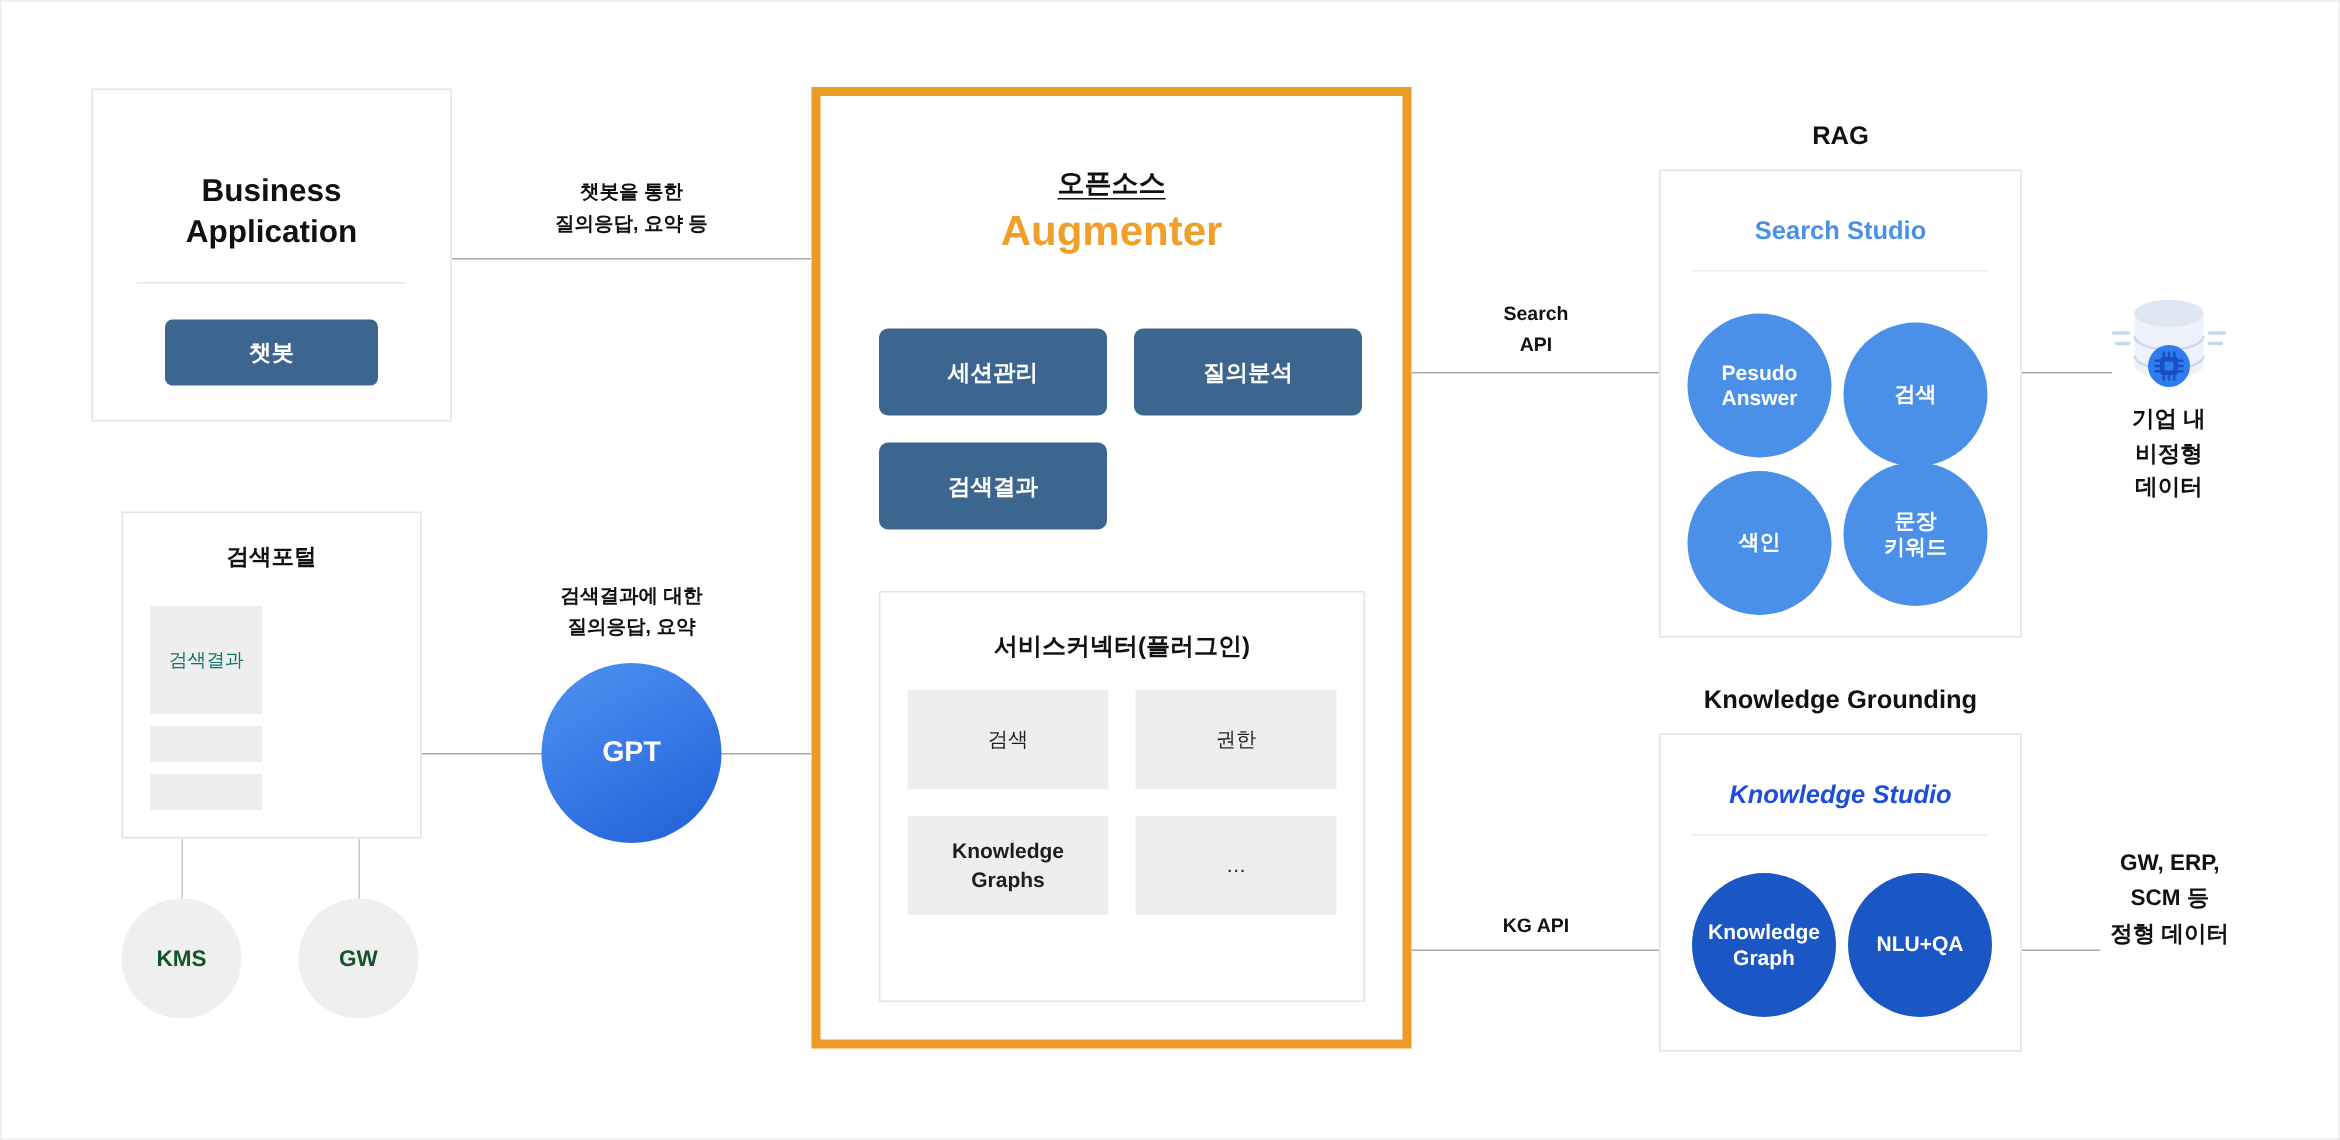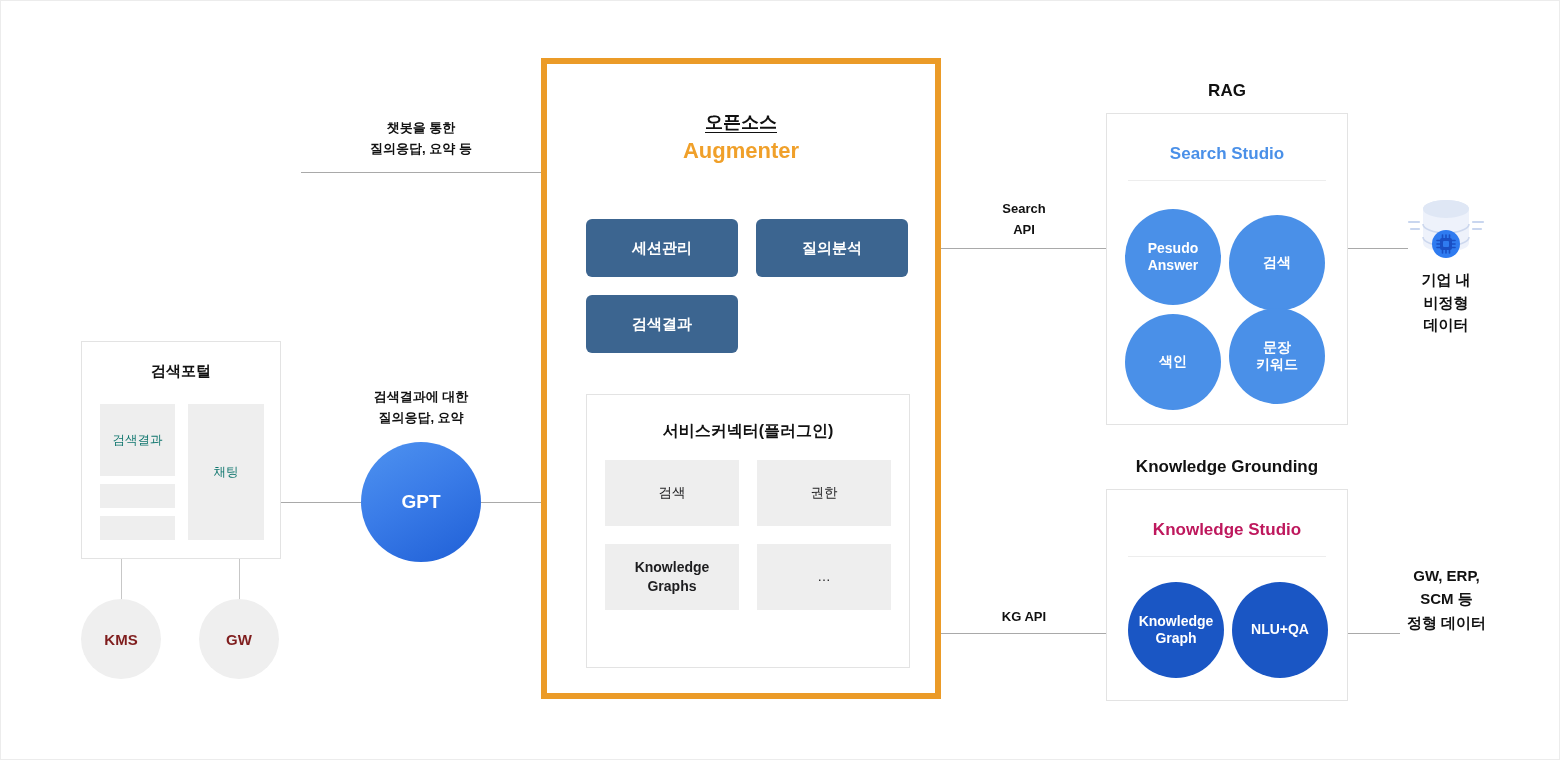--- a/index.html
+++ b/index.html
@@ -118,6 +118,14 @@
   <div class="line-h" style="left:1347px;top:247px;width:60px;"></div>
   <div class="line-h" style="left:1347px;top:632px;width:52px;"></div>
 
+  <div class="abs card col" id="biz-app">
+    <div class="title">
+      <span>Business</span><br>
+      <span>Application</span>
+    </div>
+    <div class="divider"></div>
+    <button id="chatbot-btn">챗봇</button>
+  </div>
 
   <div class="edge-label" id="lbl-chatbot">챗봇을 통한<br>질의응답, 요약 등</div>
 

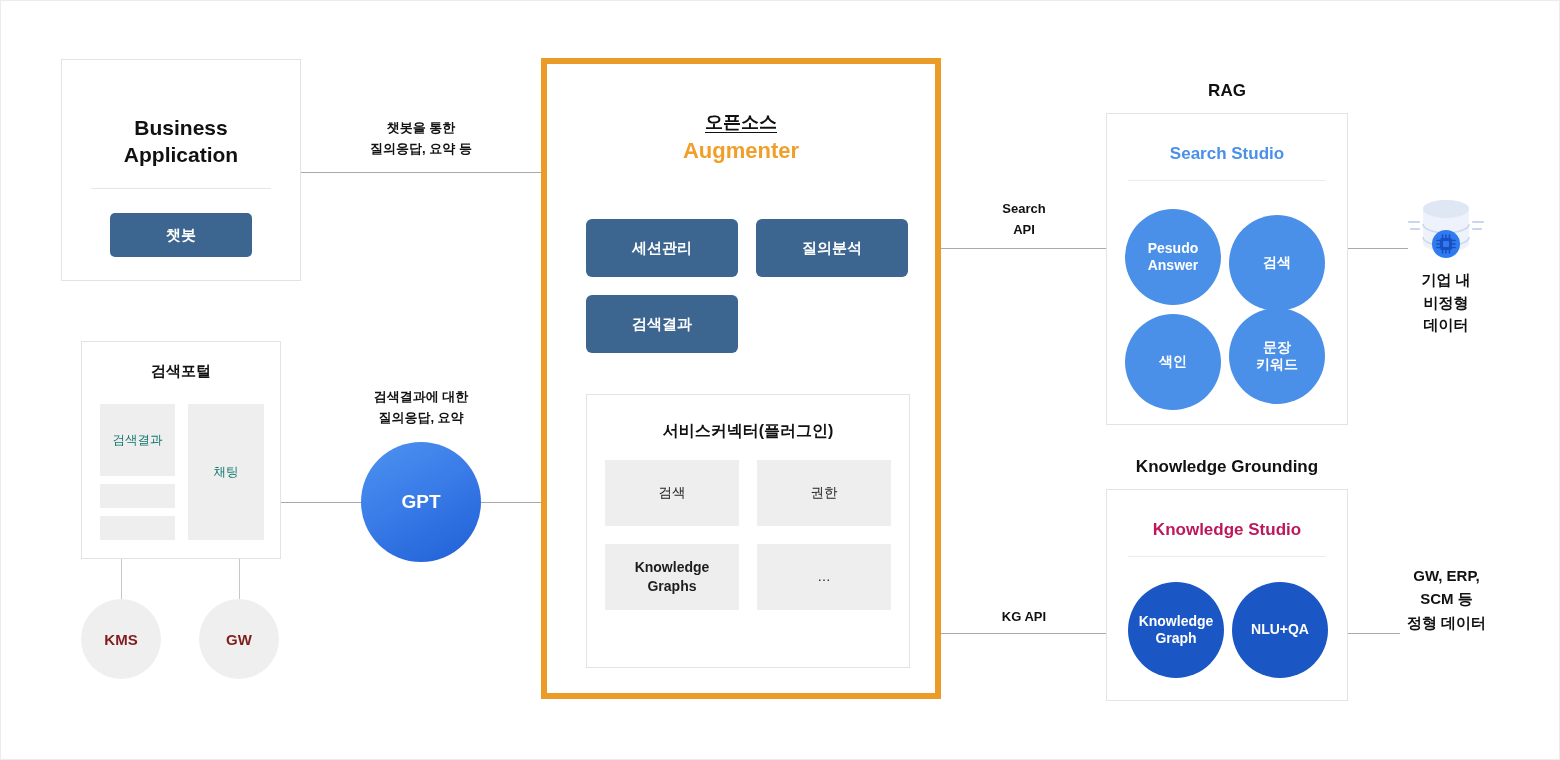--- a/index.html
+++ b/index.html
@@ -57,7 +57,7 @@
   #aug-head{margin-top:46px;text-align:center;}
   #aug-head .ko{font-size:18px;font-weight:bold;color:#111;text-decoration:underline;text-underline-offset:4px;
     text-decoration-color:#111;text-decoration-thickness:1px;}
-  #aug-head .en{font-size:22px;font-weight:bold;color:#f0a02a;margin-top:4px;}
+  #aug-head .en{font-size:28px;font-weight:bold;color:#f0a02a;margin-top:4px;}
   #aug-tiles{position:absolute;left:39px;top:155px;width:322px;display:grid;grid-template-columns:152px 152px;
     grid-gap:18px;column-gap:18px;}
   .blue-tile{height:58px;border-radius:6px;background:#3c6590;color:#fff;font-size:15px;font-weight:bold;}

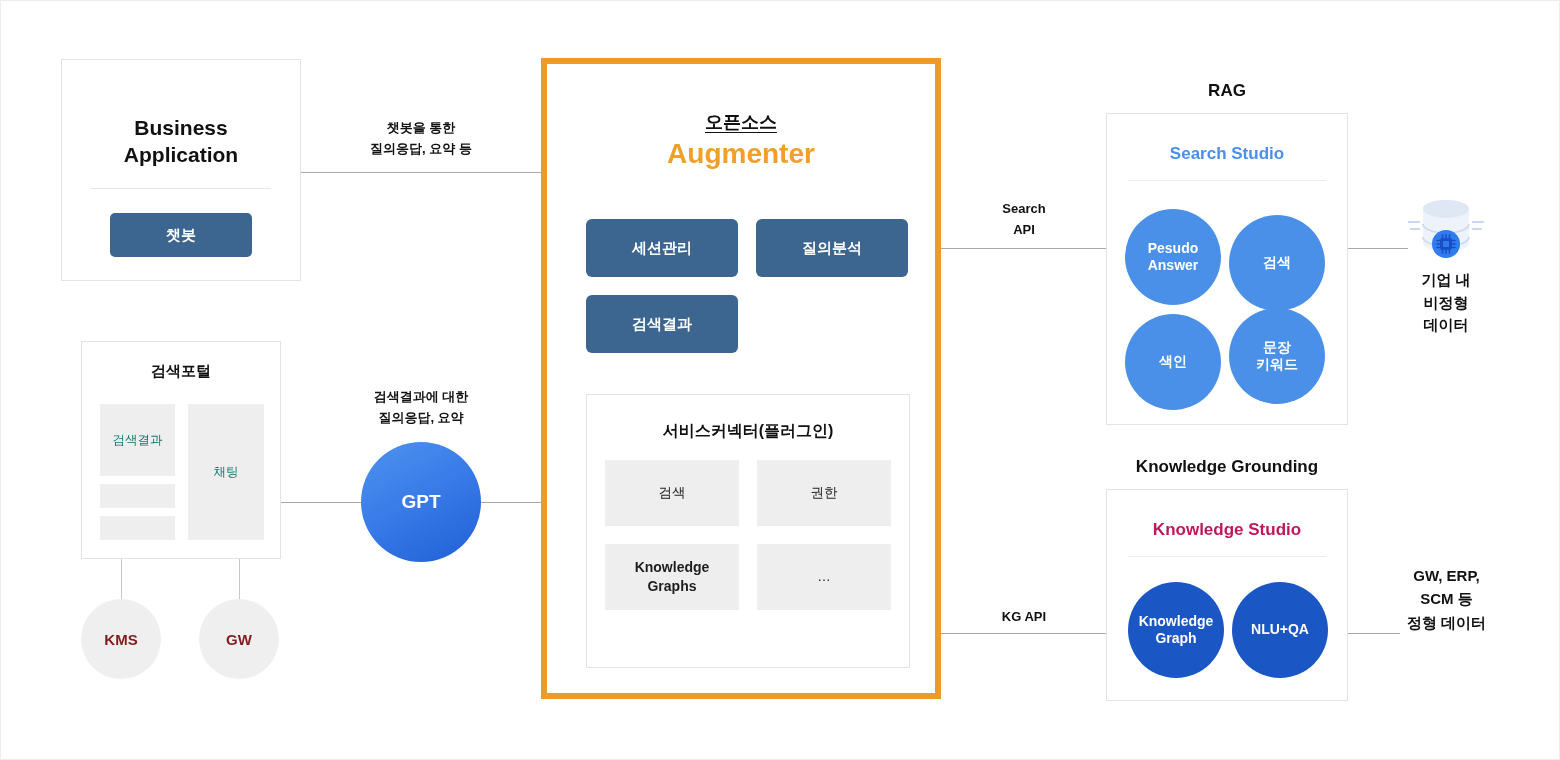--- a/index.html
+++ b/index.html
@@ -137,9 +137,6 @@
       </div>
       <div class="pbox" id="pbox-a"></div>
       <div class="pbox" id="pbox-b"></div>
-      <div class="pbox ctr" id="pbox-chat">
-        <span class="lbl">채팅</span>
-      </div>
     </div>
   </div>
 

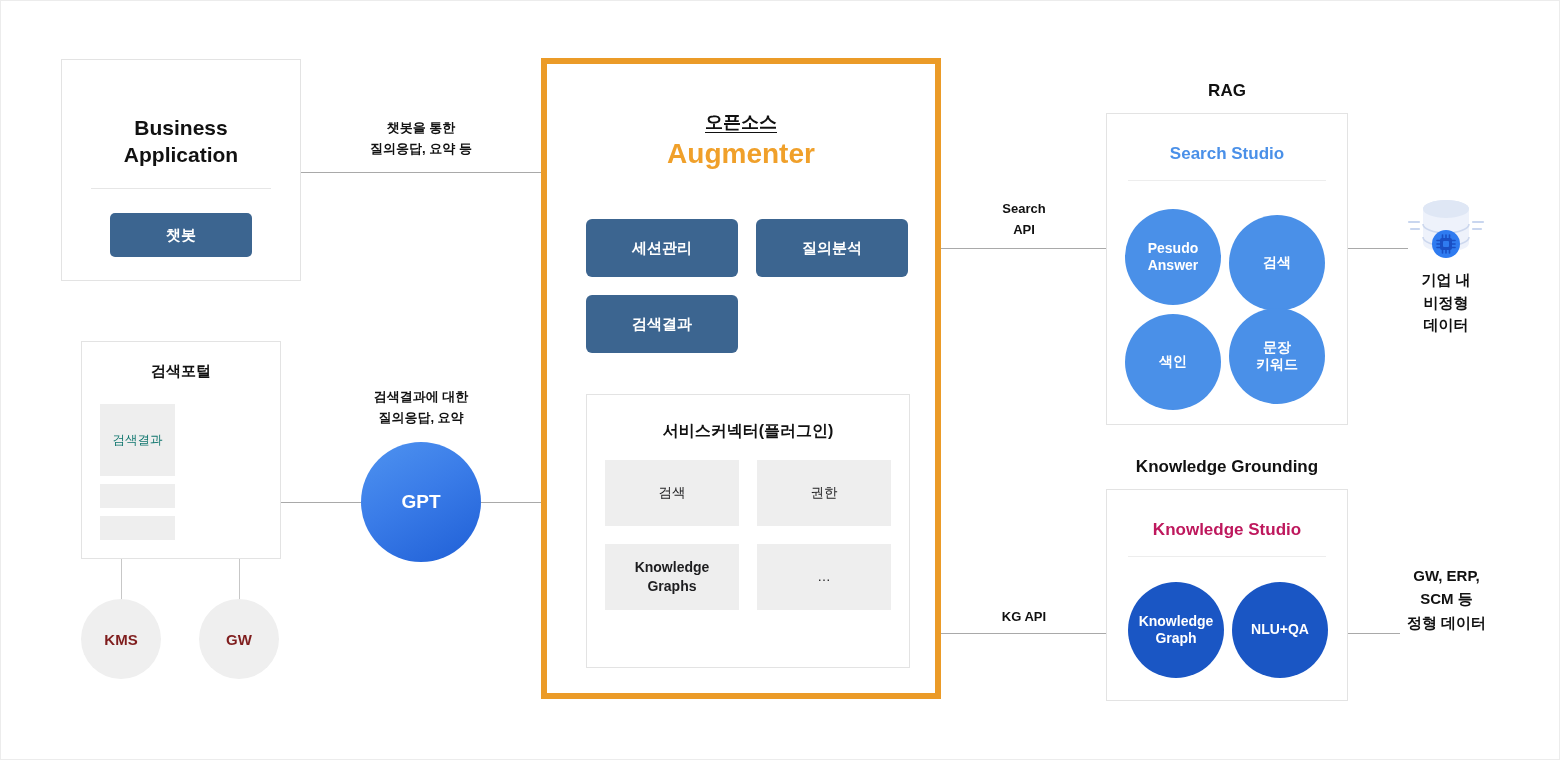--- a/index.html
+++ b/index.html
@@ -72,7 +72,7 @@
   #search-studio{left:1105px;top:112px;width:242px;height:312px;}
   .studio-title{font-size:17px;font-weight:bold;text-align:center;margin-top:30px;}
   .studio-title.light{color:#4a90e8;}
-  .studio-title.dark{color:#be185d;}
+  .studio-title.dark{color:#1d4ed8;font-style:italic;}
   .studio-div{width:198px;height:1px;background:#ededed;margin:16px auto 0 auto;}
   #ss-circles{position:absolute;left:18px;top:95px;width:206px;height:208px;}
   .blue-circle{position:absolute;width:96px;height:96px;border-radius:50%;color:#fff;font-size:14px;

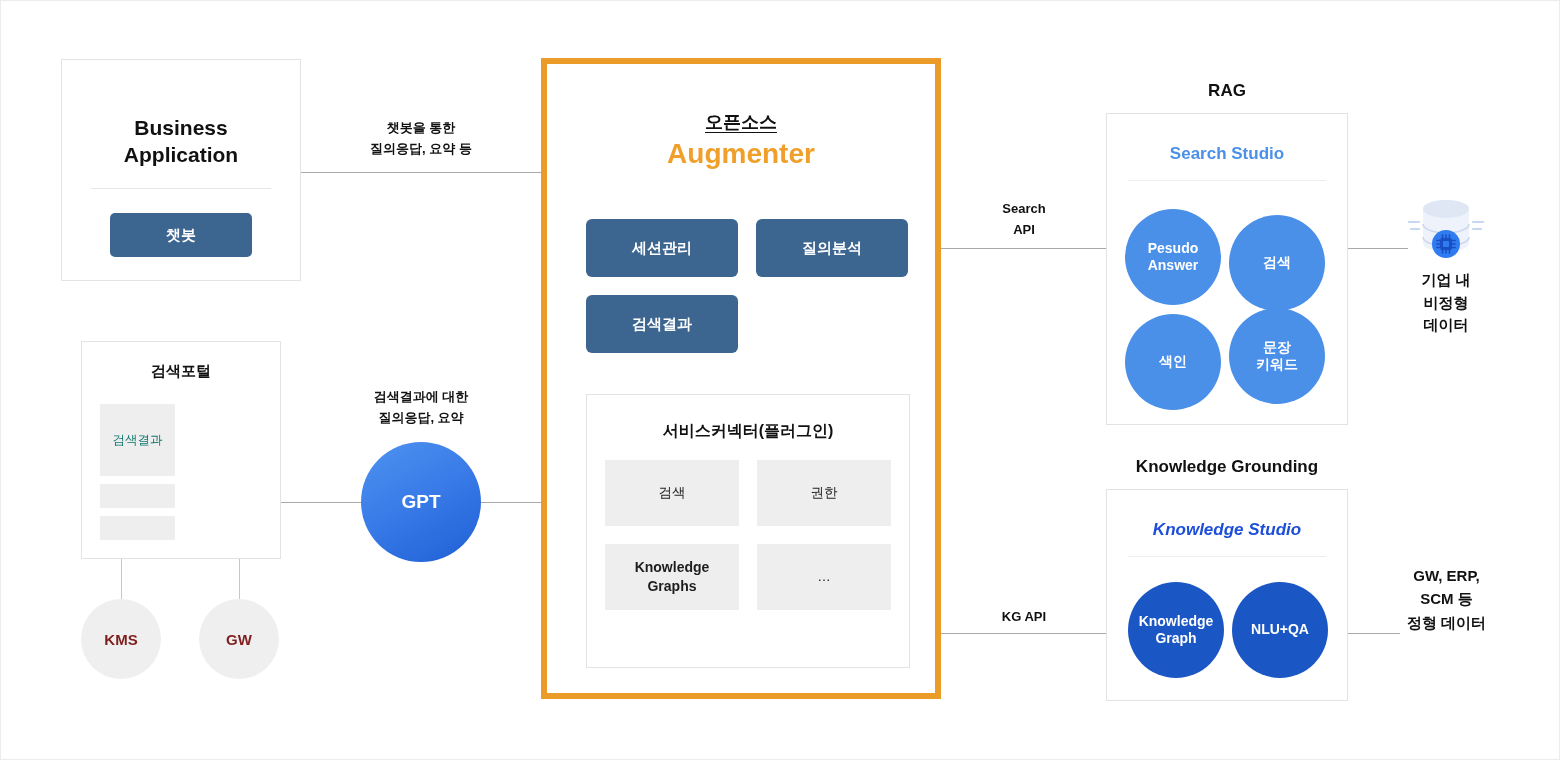--- a/index.html
+++ b/index.html
@@ -41,7 +41,7 @@
   .pbox .lbl{font-size:12.5px;color:#0f766e;width:100%;text-align:center;}
 
   
-  .gray-circle{width:80px;height:80px;border-radius:50%;background:#efefef;font-size:15px;font-weight:bold;color:#7f1d1d;}
+  .gray-circle{width:80px;height:80px;border-radius:50%;background:#efefef;font-size:15px;font-weight:bold;color:#14532d;}
   #kms-circle{left:80px;top:598px;}
   #gw-circle{left:198px;top:598px;}
 

